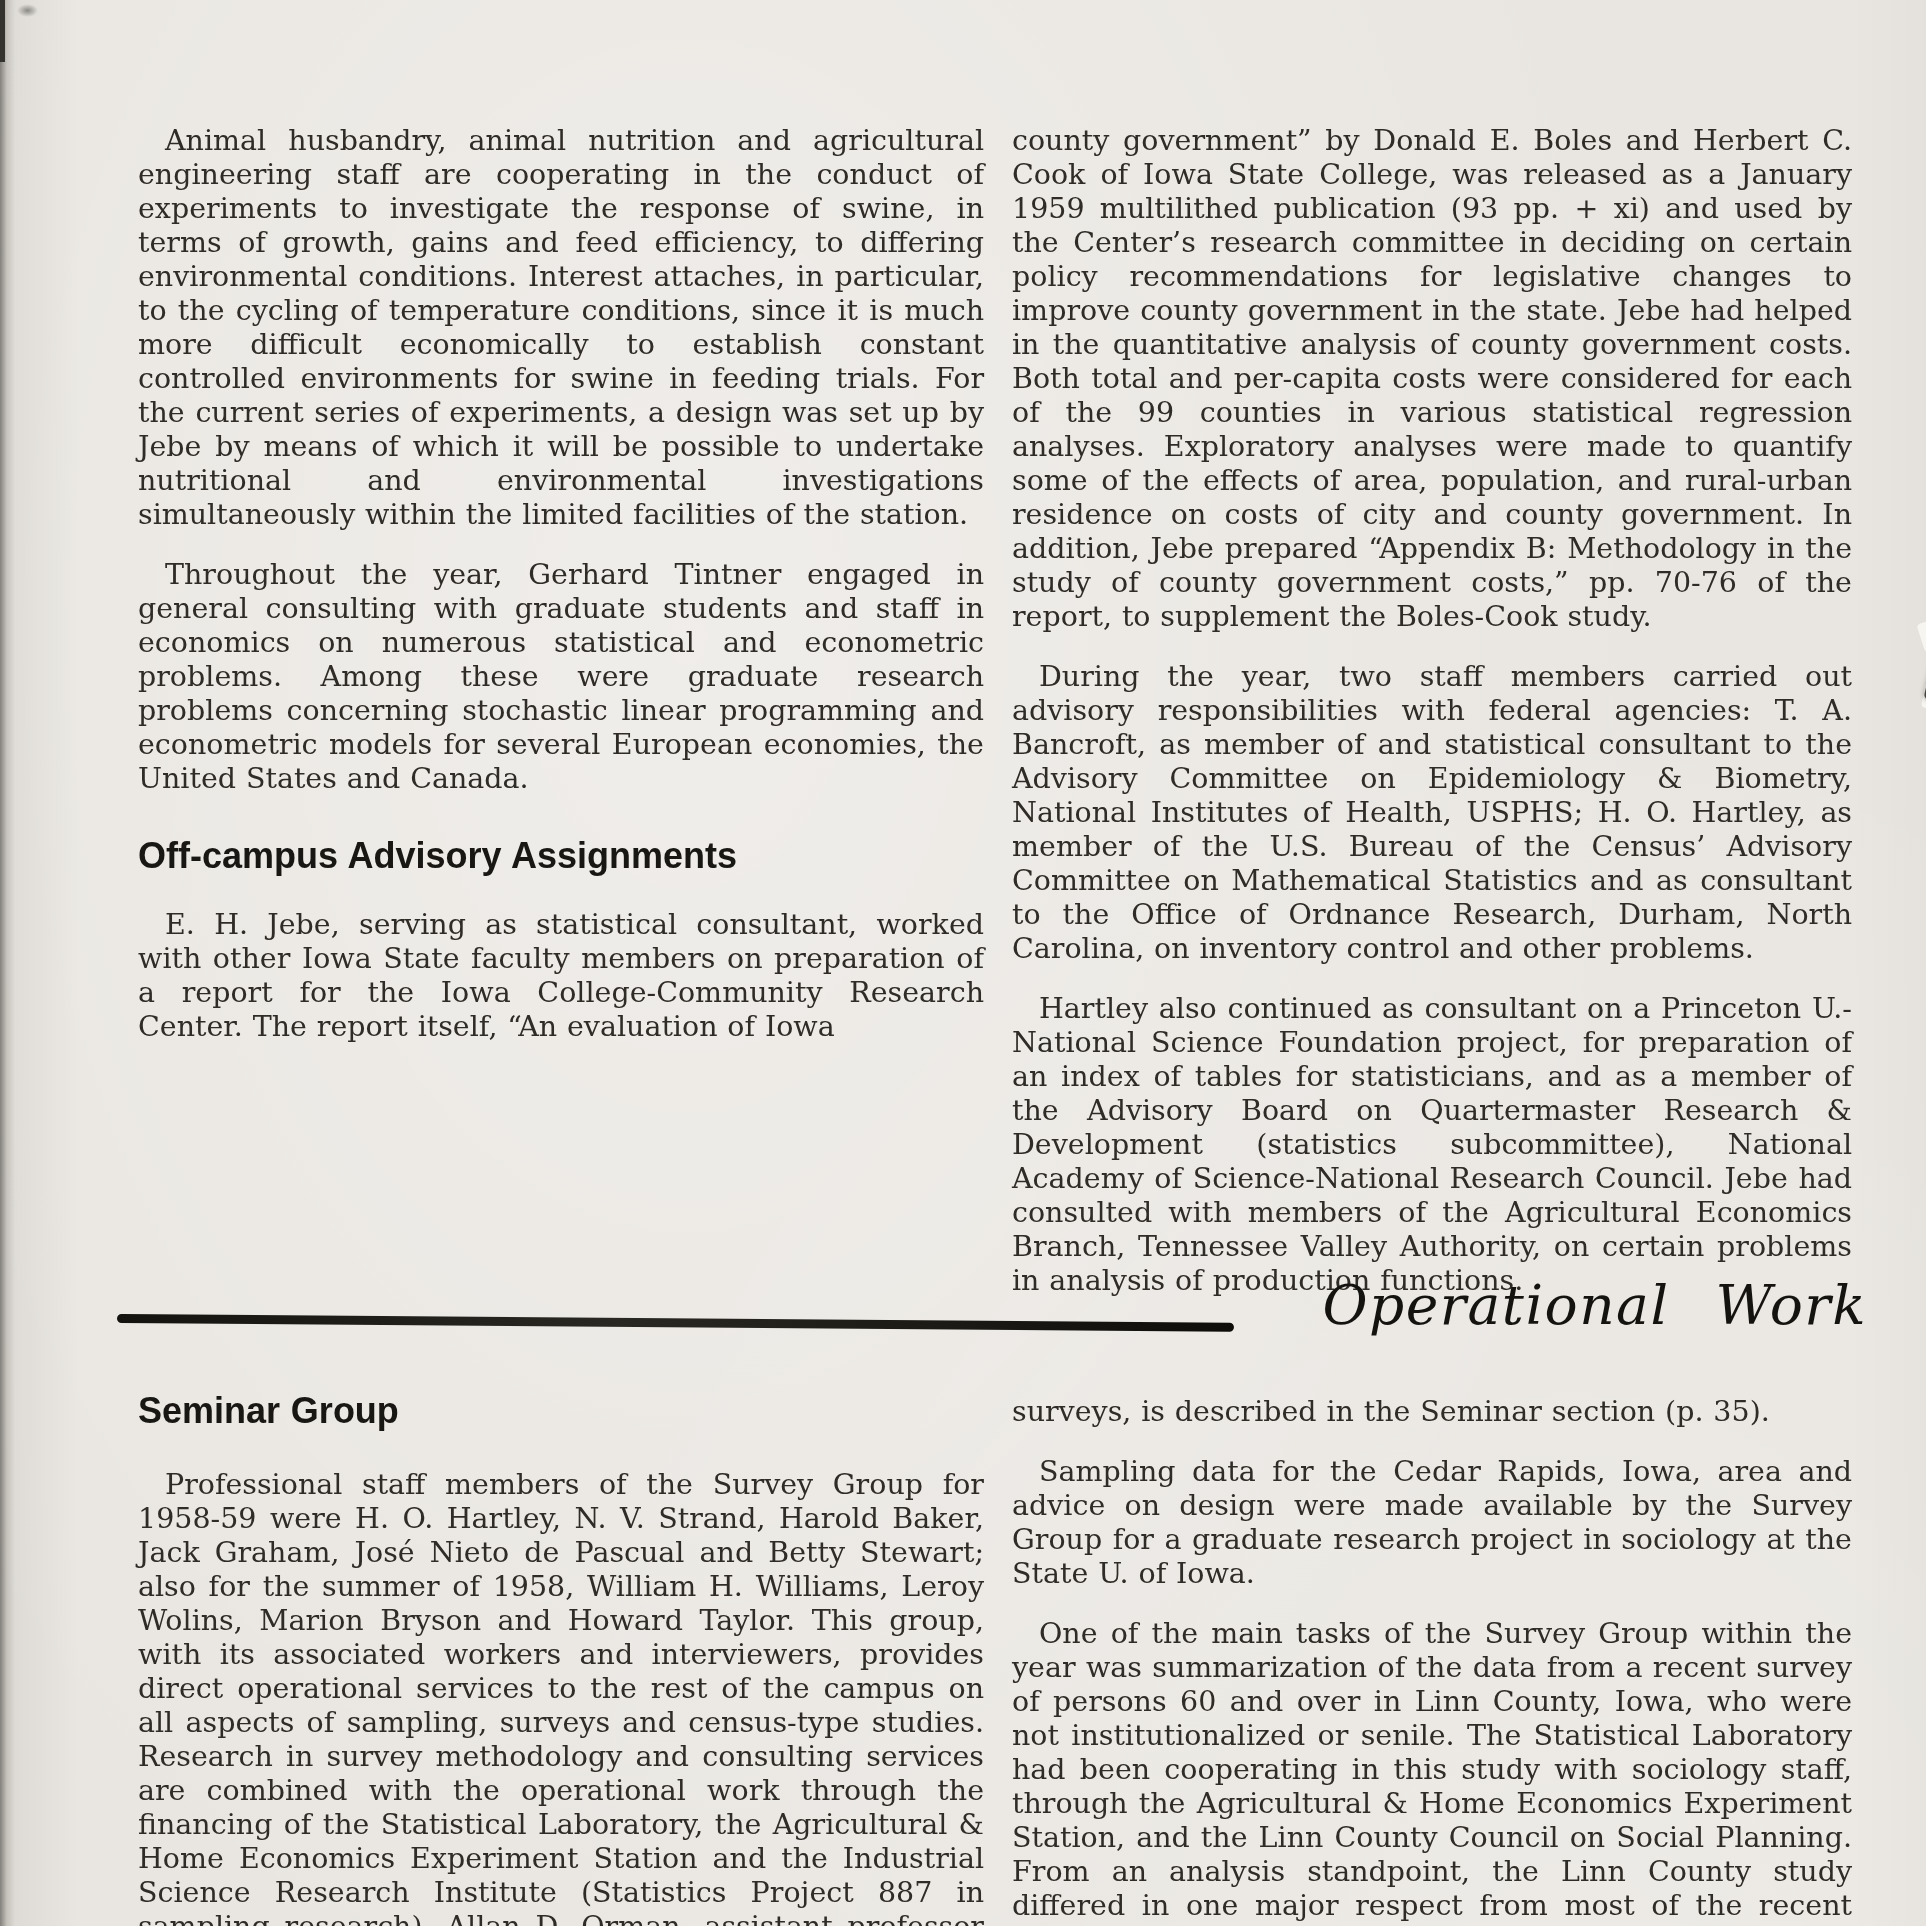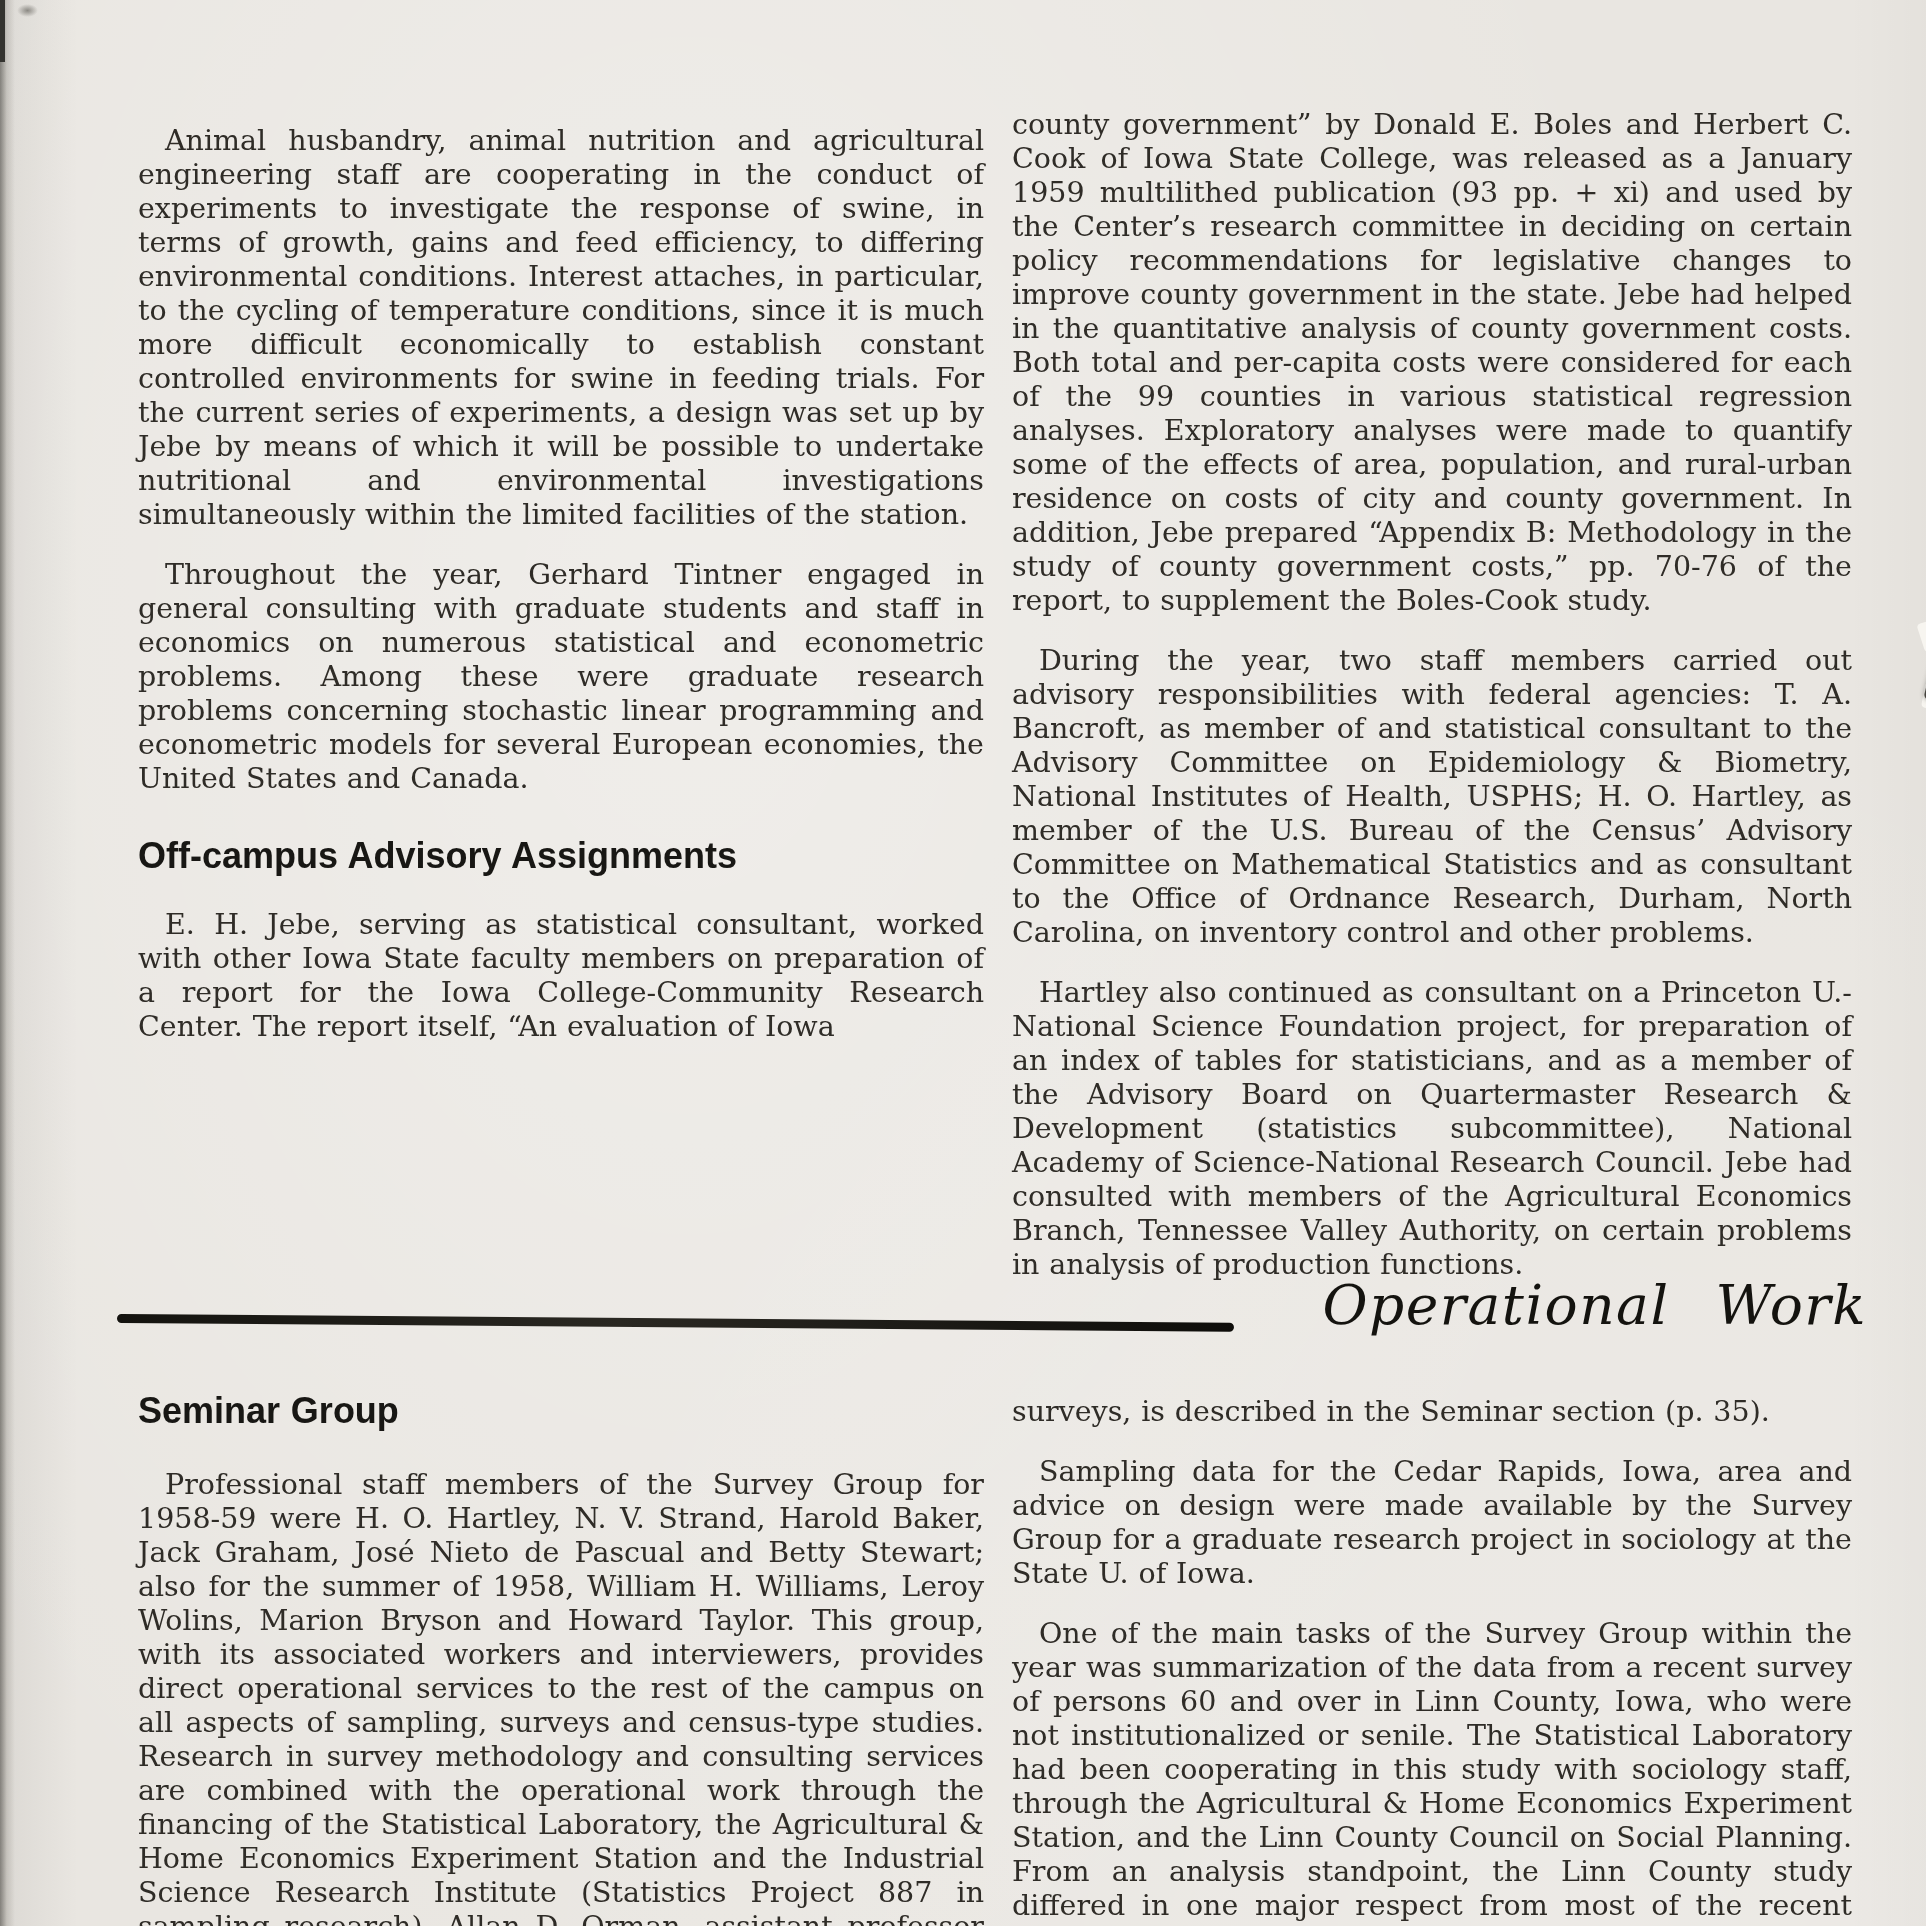--- a/index.html
+++ b/index.html
@@ -33,7 +33,7 @@
   .textblock p.noindent { text-indent: 0; }
 
   #left-top    { left: 138px;  top: 124px;  width: 846px; }
-  #right-top   { left: 1012px; top: 108px;  width: 840px; }
+  #right-top   { left: 1012px; top: 124px;  width: 840px; }
   #left-bottom { left: 138px;  top: 1391px; width: 846px; }
   #right-bottom{ left: 1012px; top: 1395px; width: 840px; }
 

